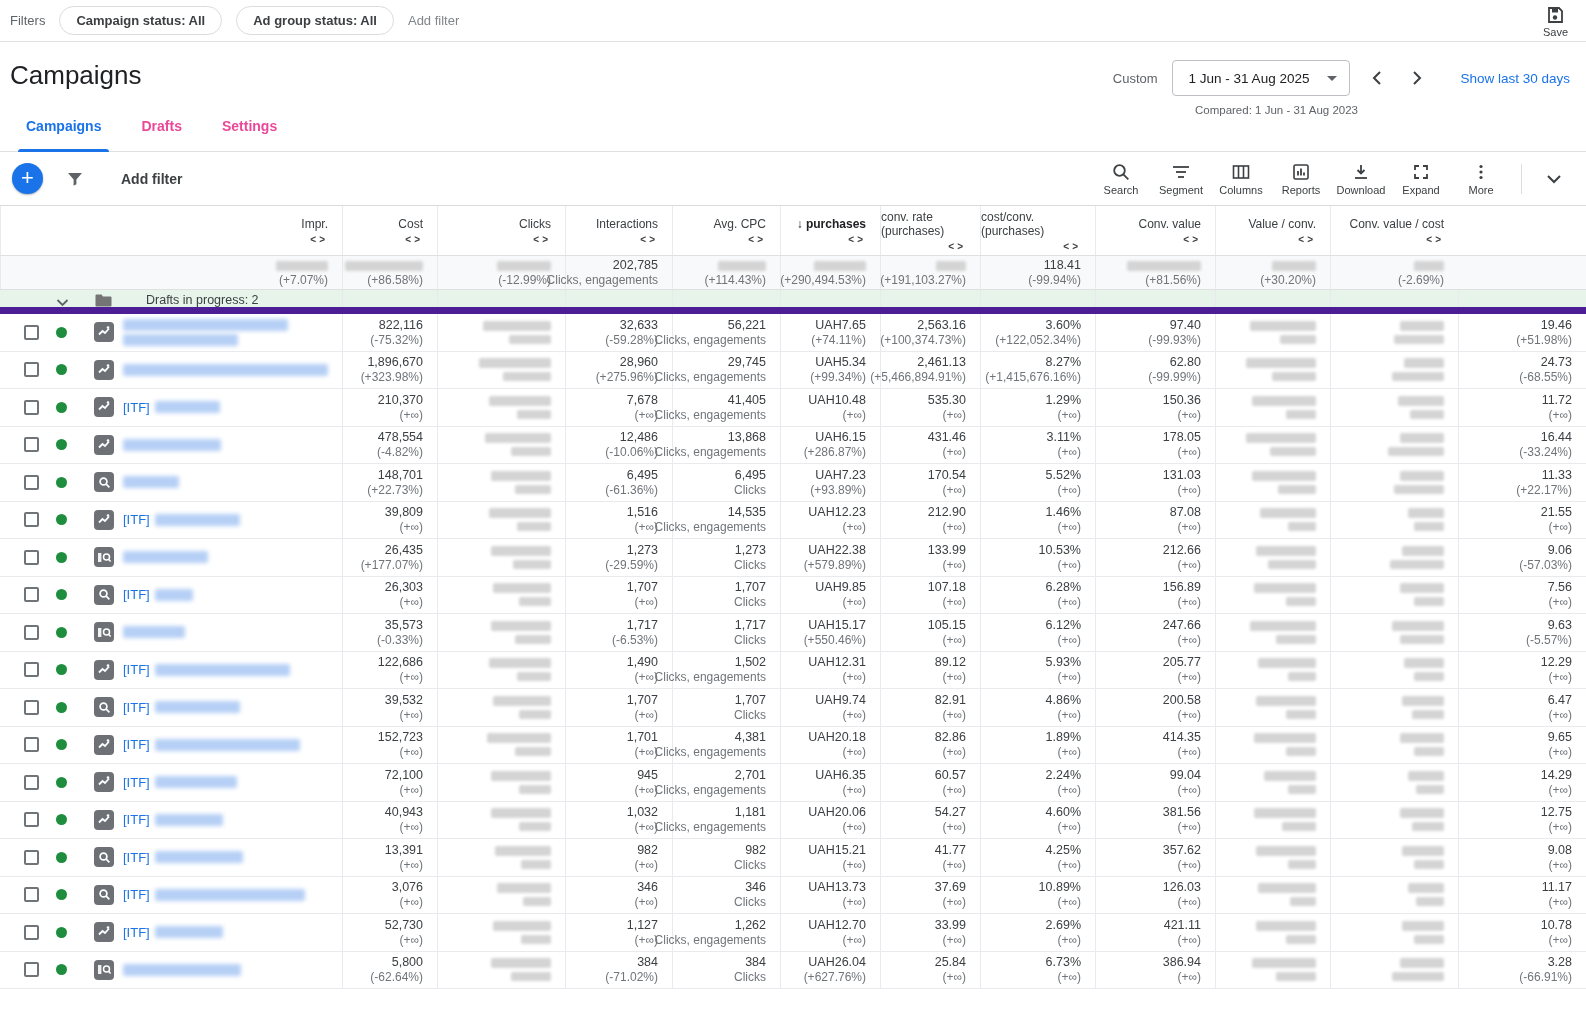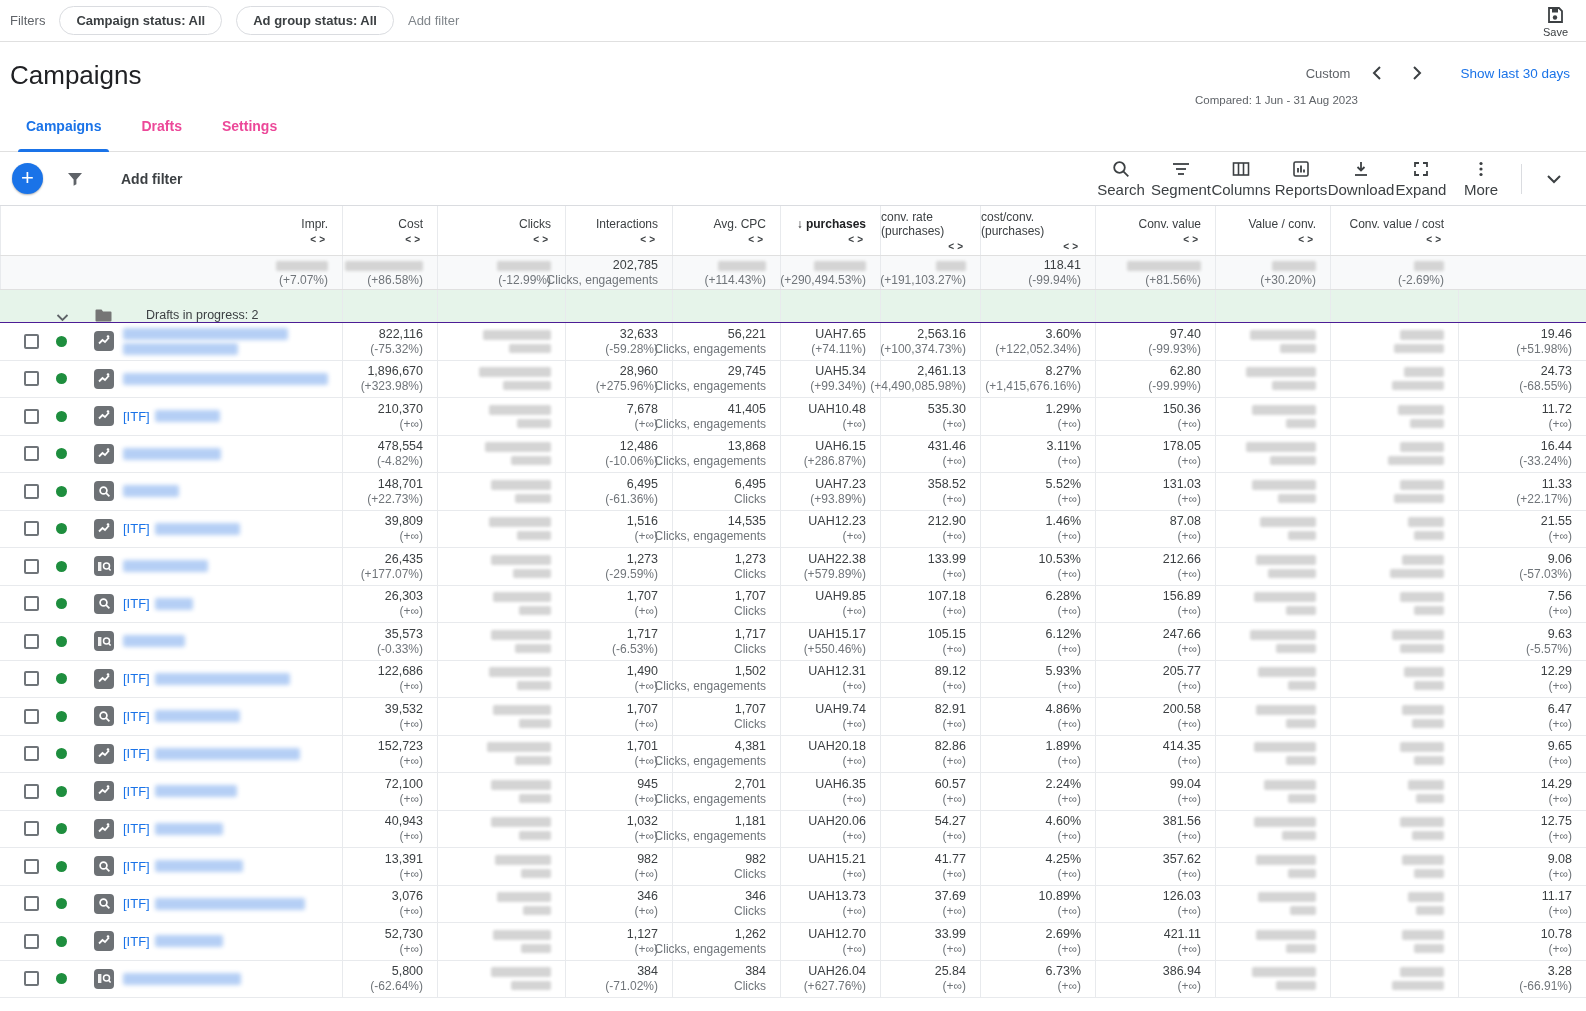--- a/index.html
+++ b/index.html
@@ -121,6 +121,10 @@
   <div class="date-cluster">
     <div class="date-line">
       <span class="custom-lbl">Custom</span>
+      <div class="date-box">
+        <span>1 Jun - 31 Aug 2025</span>
+        <span class="tri"></span>
+      </div>
       <span class="nav-chev">
         <svg width="12" height="16">
             <path d="M9 2 L3 8 L9 14" stroke="#3c4043" stroke-width="2" fill="none"></path>

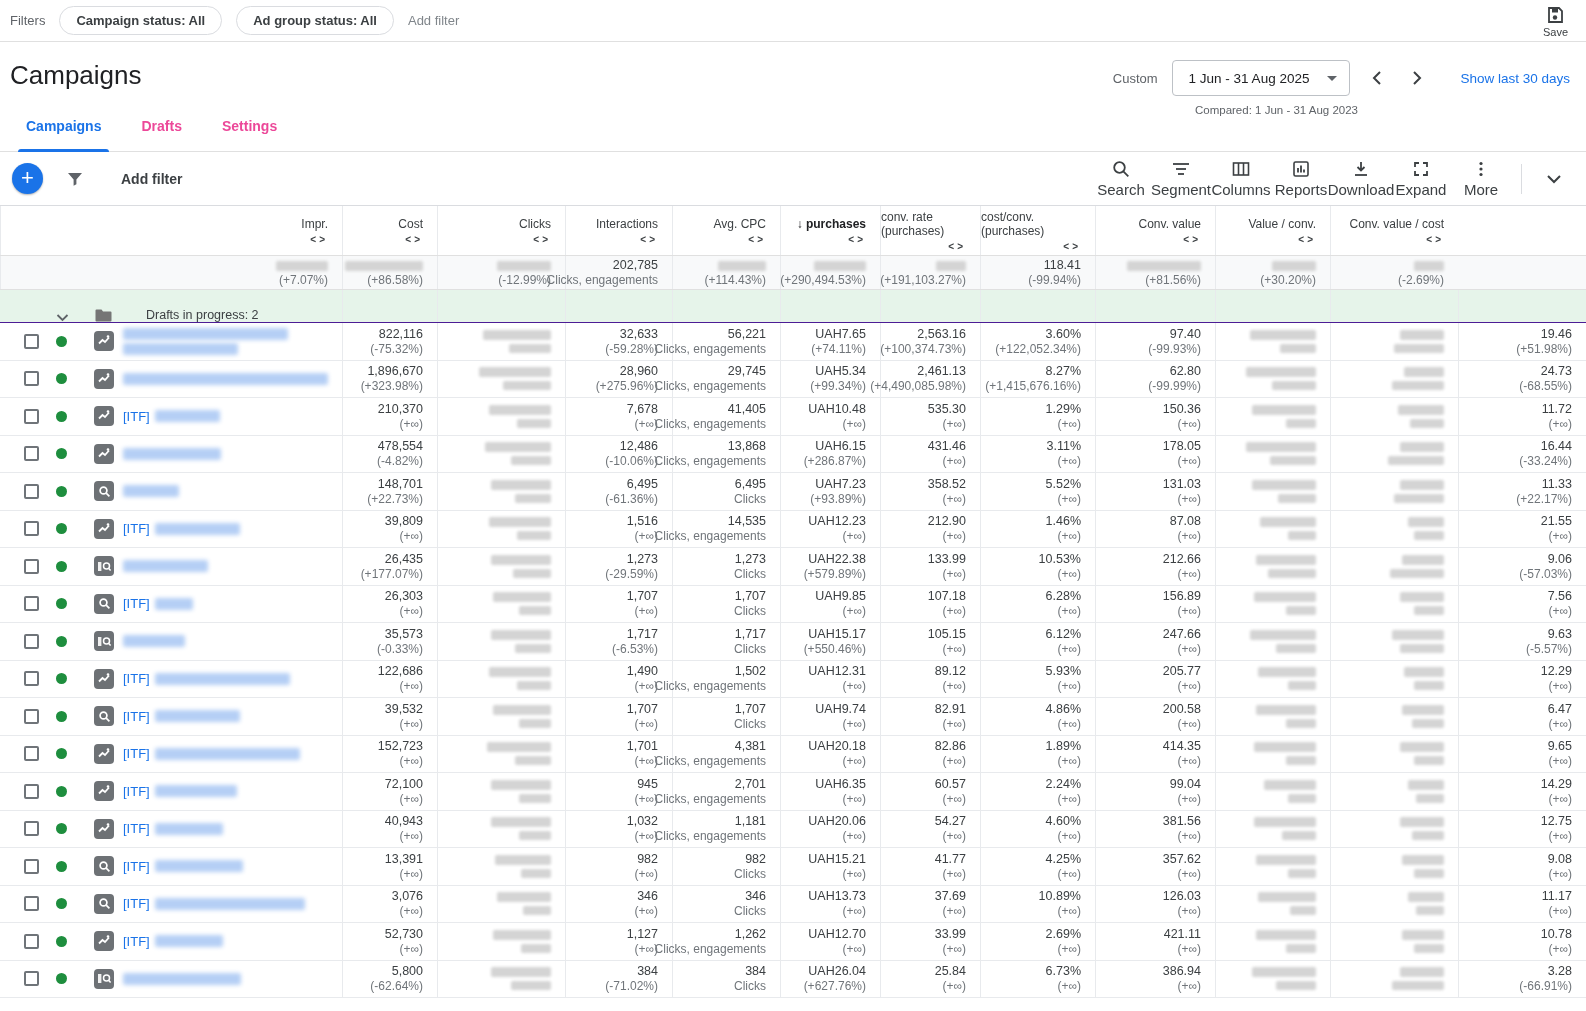--- a/index.html
+++ b/index.html
@@ -49,7 +49,7 @@
   .addfilter-tb { margin-left:36px; font-size:14px; color:#3c4043; font-weight:bold; cursor:pointer; }
   .tb-right { margin-left:auto; display:flex; align-items:center; }
   .tb-action { width:60px; display:flex; flex-direction:column; align-items:center; gap:2px; cursor:pointer; }
-  .tb-action .lbl { font-size:15px; color:#3c4043; }
+  .tb-action .lbl { font-size:11px; color:#3c4043; }
   .tb-divider { width:1px; height:30px; background:#dadce0; margin:0 10px; }
   .tb-collapse { width:44px; display:flex; justify-content:center; cursor:pointer; }
 

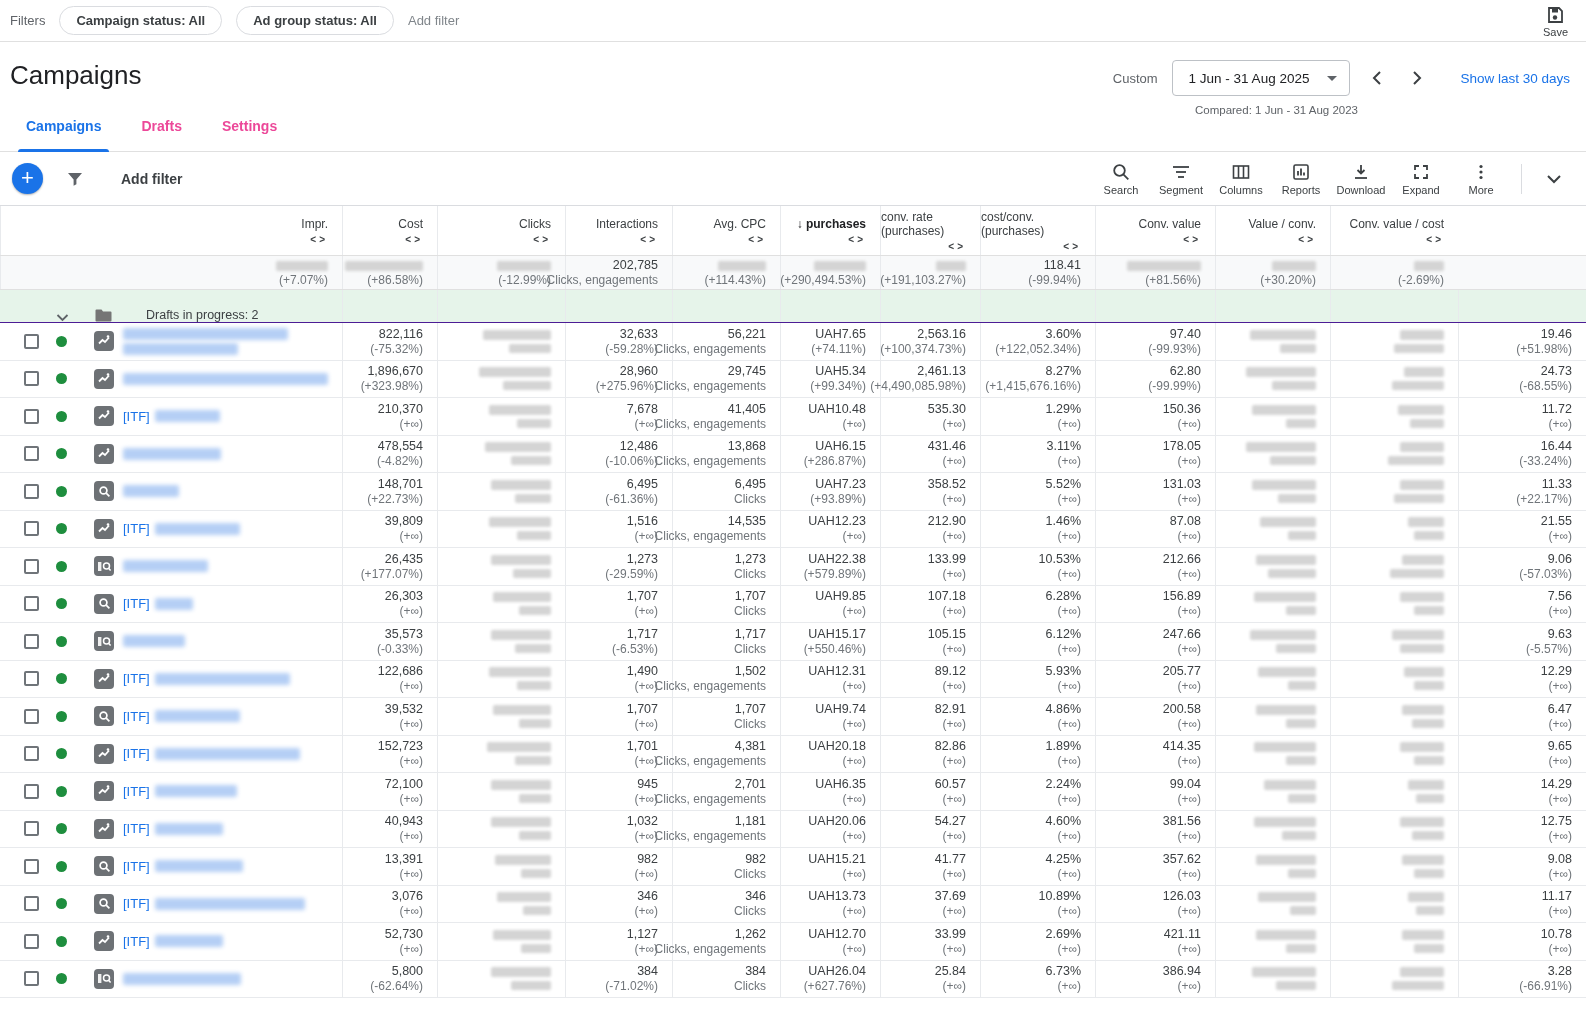--- a/index.html
+++ b/index.html
@@ -74,7 +74,7 @@
     color:#5f6368; display:inline-flex; align-items:center; justify-content:center; margin-left:8px;
     font-weight:bold; cursor:pointer; }
 
-  .group-row { background:#e6f4ea; border-bottom:1px solid #4c1d95; height:33px; }
+  .group-row { background:#e6f4ea; border-bottom:7px solid #4c1d95; height:24px; }
   .group-main { display:flex; align-items:center; padding-left:56px; gap:26px; }
   .group-lbl { font-size:12.5px; color:#3c4043; margin-left:8px; }
 

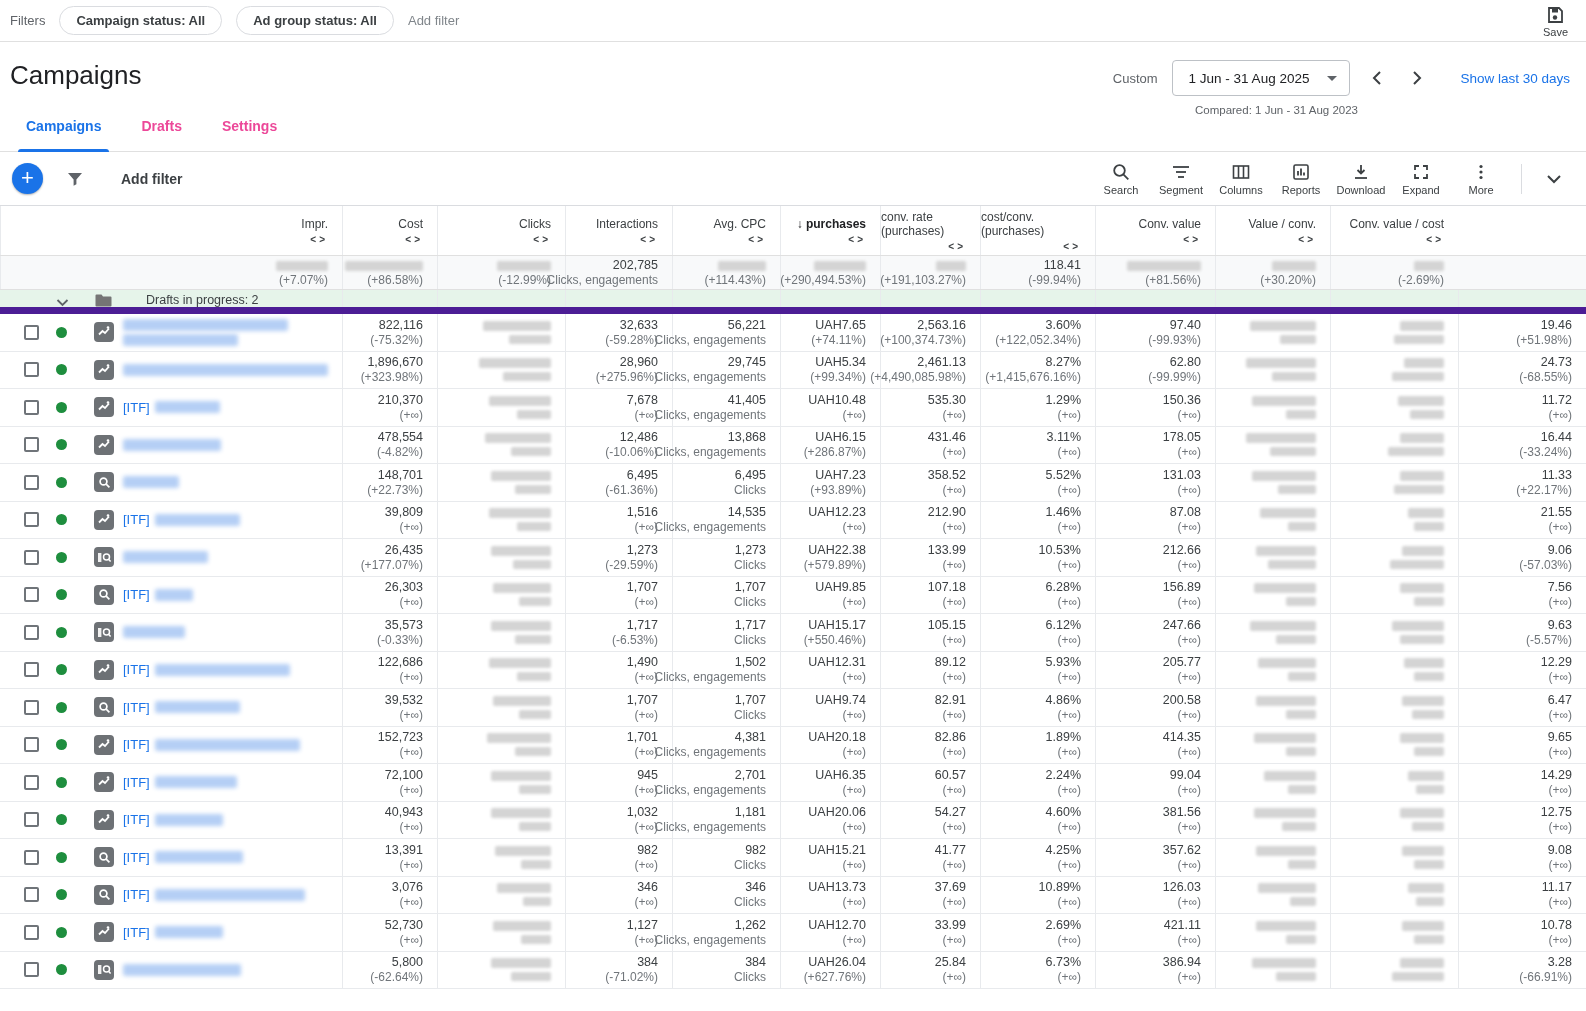--- a/index.html
+++ b/index.html
@@ -454,7 +454,7 @@
         </div>
         <div class="cell">
           <span class="val">2,461.13</span>
-          <span class="sub">(+4,490,085.98%)</span>
+          <span class="sub">(+5,466,894.91%)</span>
         </div>
         <div class="cell">
           <span class="val">8.27%</span>

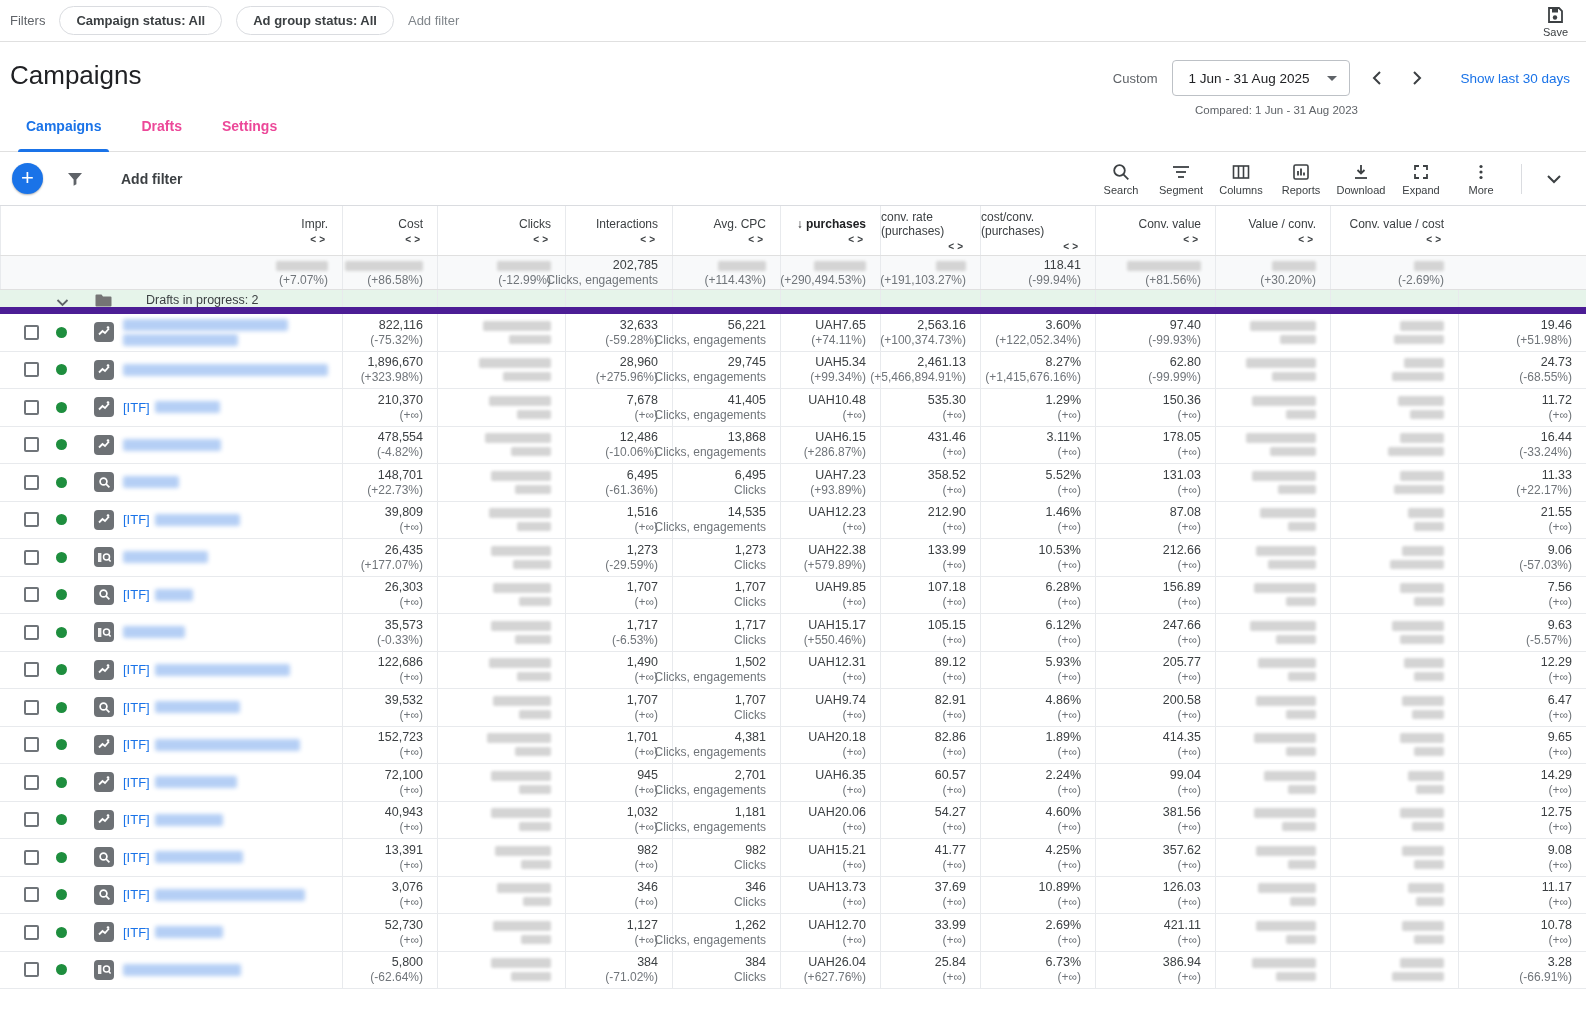--- a/index.html
+++ b/index.html
@@ -637,7 +637,7 @@
           <span class="sub">(+93.89%)</span>
         </div>
         <div class="cell">
-          <span class="val">358.52</span>
+          <span class="val">170.54</span>
           <span class="sub">(+∞)</span>
         </div>
         <div class="cell">

